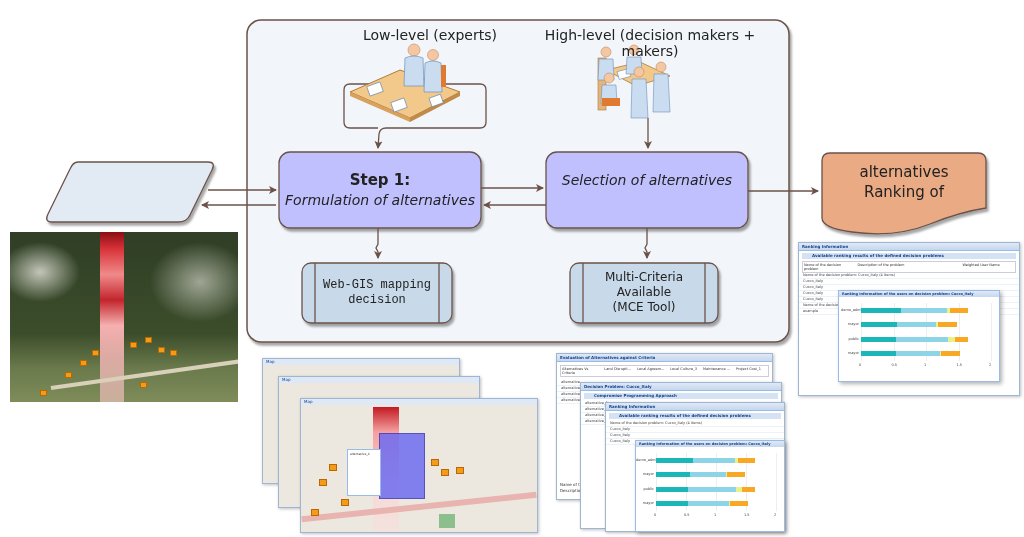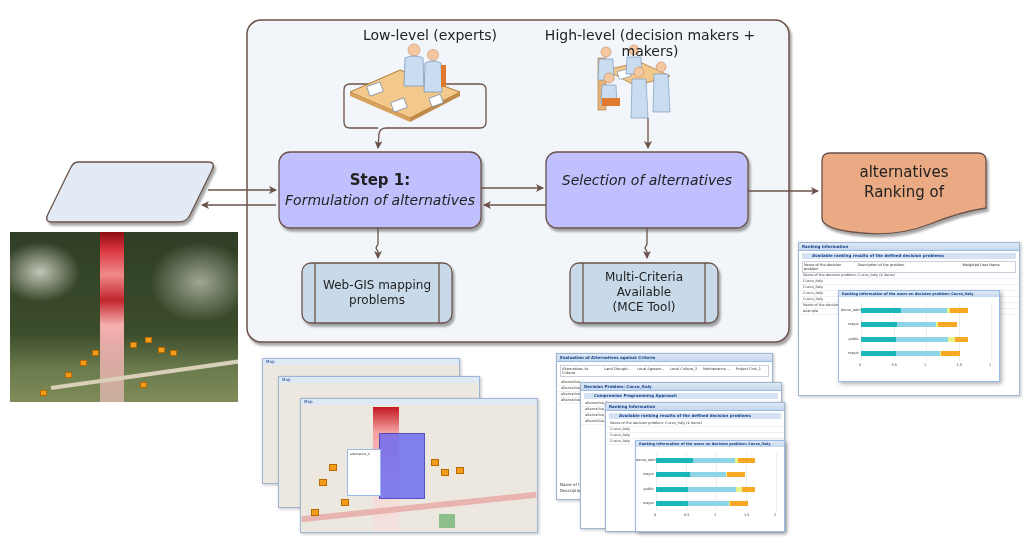--- a/index.html
+++ b/index.html
@@ -122,7 +122,7 @@
   <div>Ranking of</div>
 </div>
 
-<div class="lbl small-box" style="left:315px;top:278px;width:124px;">
+<div class="lbl small-box" style="left:315px;top:278px;width:124px;font-family:Liberation Mono, monospace;">
   <div>Web-GIS mapping</div>
   <div>problems</div>
 </div>

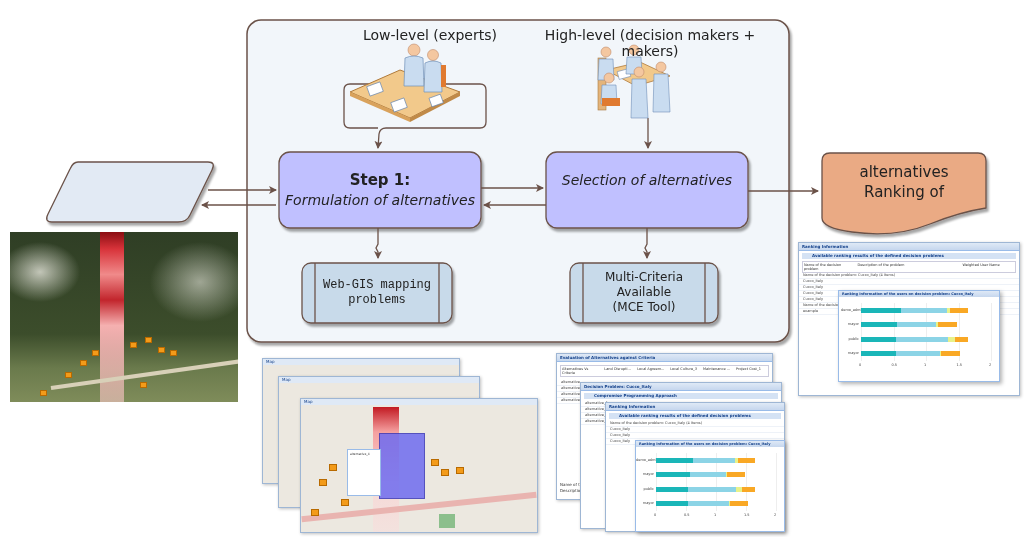--- a/index.html
+++ b/index.html
@@ -124,7 +124,7 @@
 
 <div class="lbl small-box" style="left:315px;top:278px;width:124px;font-family:Liberation Mono, monospace;">
   <div>Web-GIS mapping</div>
-  <div>problems</div>
+  <div>decision</div>
 </div>
 <div class="lbl small-box" style="left:583px;top:270px;width:122px;">
   <div>Multi-Criteria</div>

